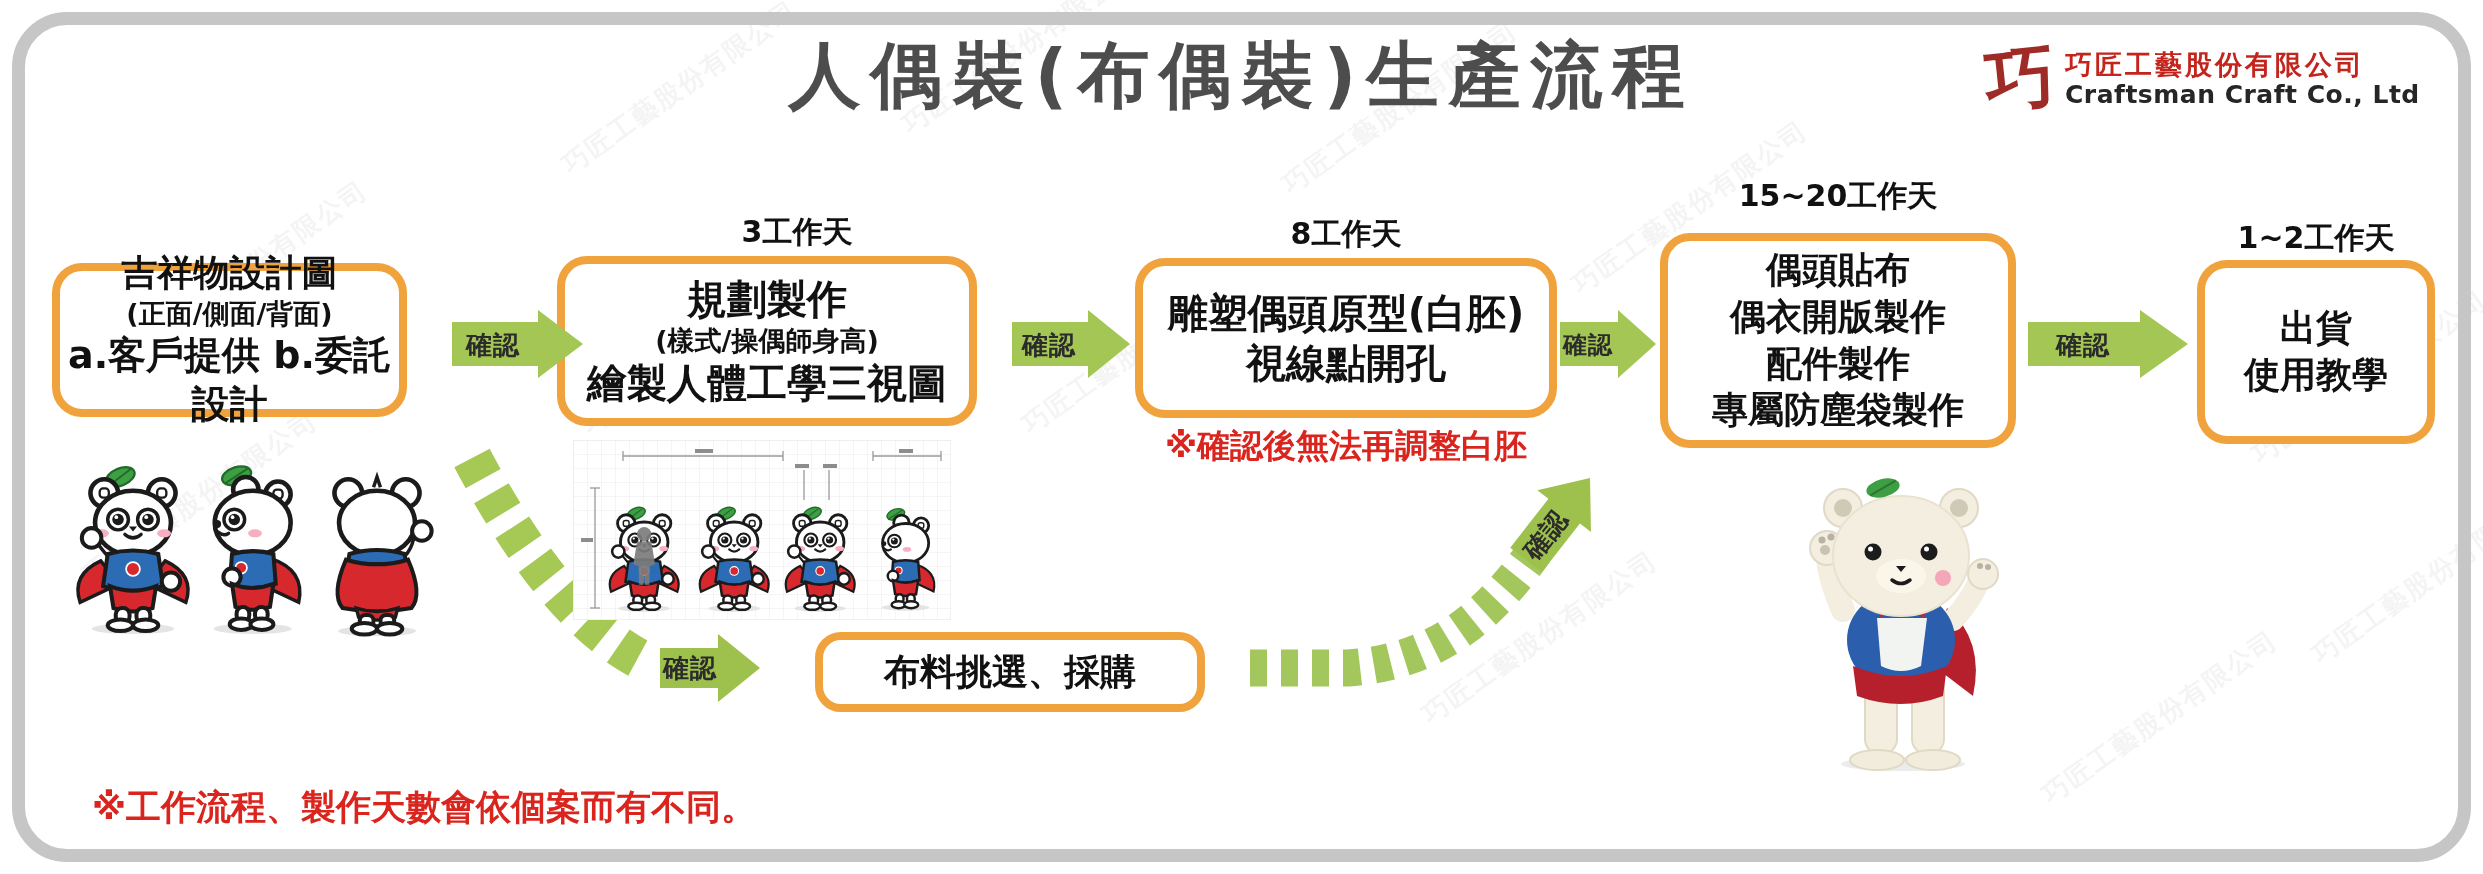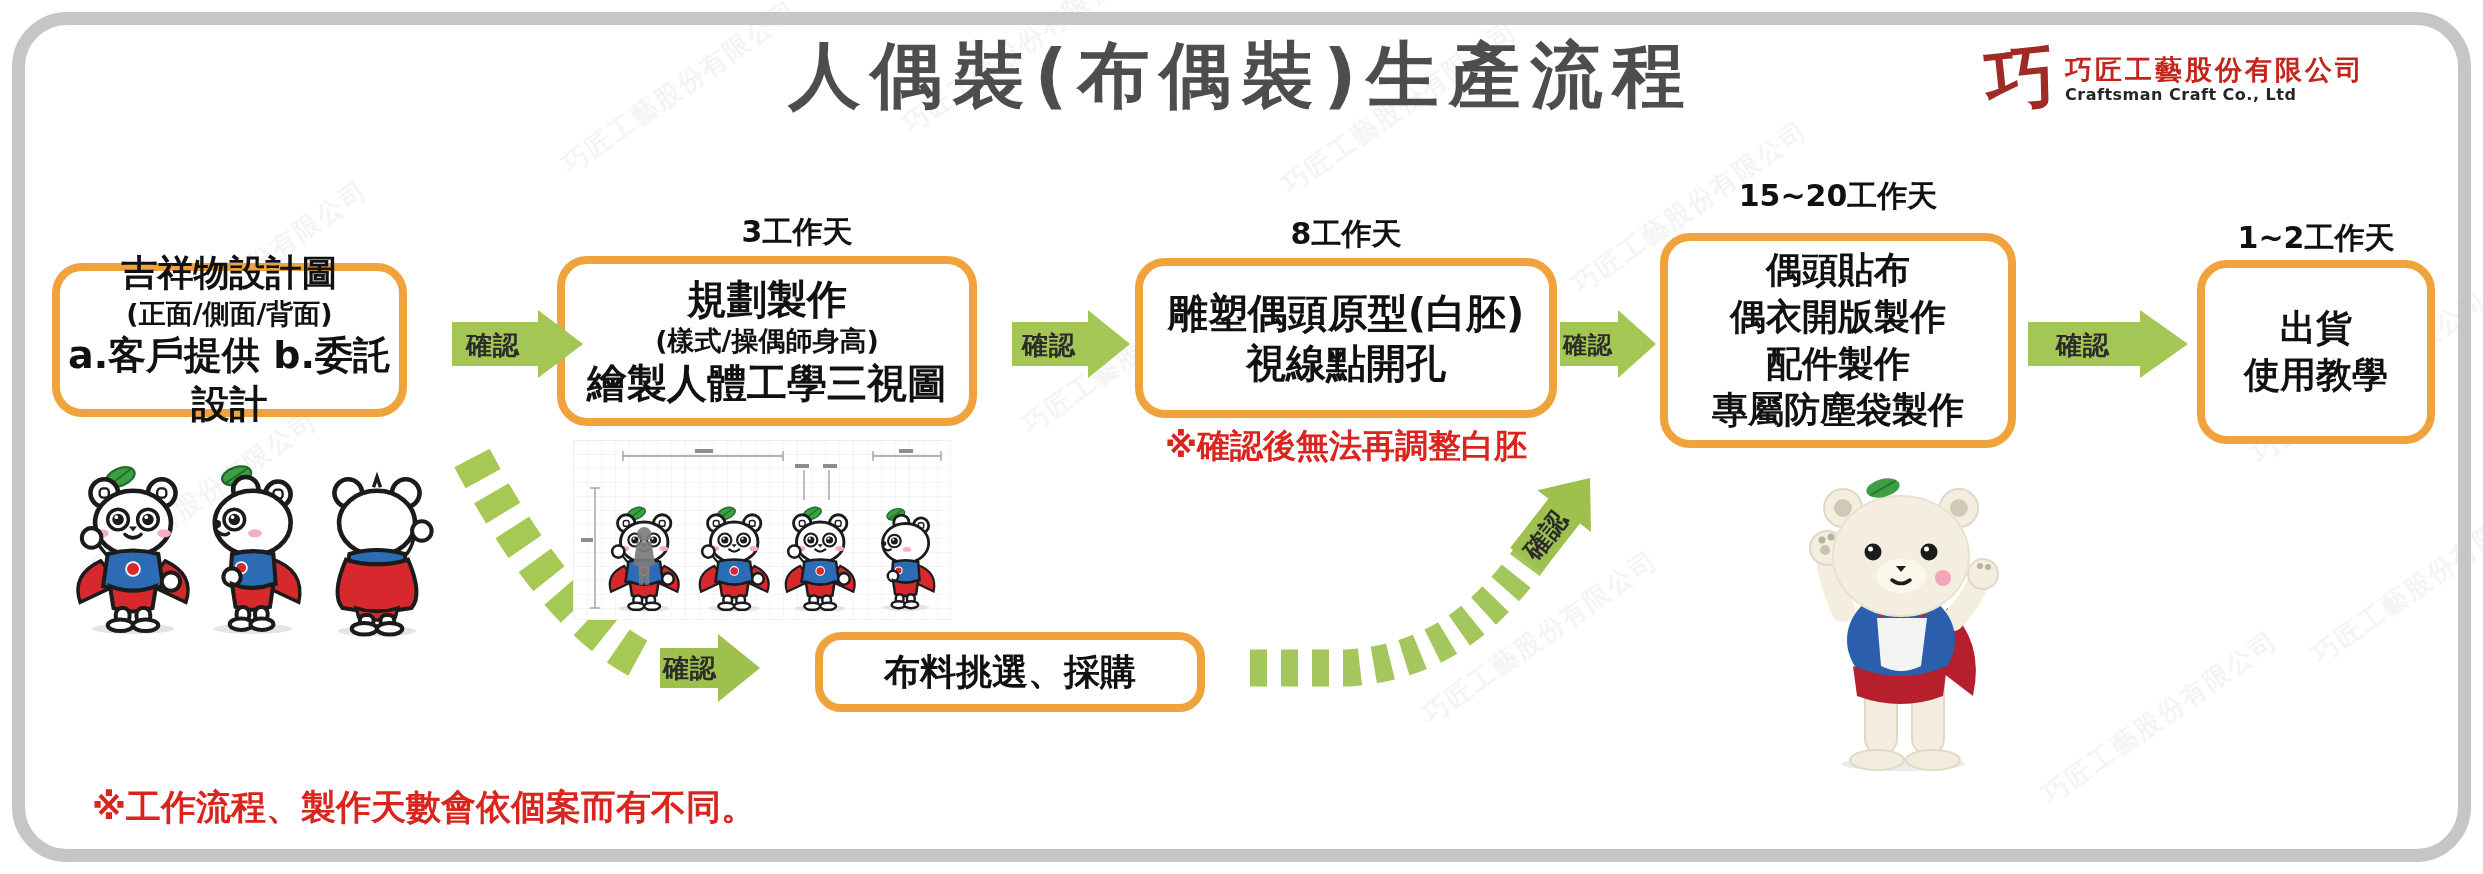--- a/index.html
+++ b/index.html
@@ -14,7 +14,7 @@
   .logo-glyph{font-family:"DejaVu Serif","Liberation Serif",serif;font-size:70px;line-height:70px;
               color:#9e2b25;font-weight:bold;transform:rotate(-6deg);}
   .logo-zh{font-size:27px;font-weight:bold;color:#c3251d;letter-spacing:3px;line-height:1.15;}
-  .logo-en{font-size:16px;font-weight:bold;color:#262626;letter-spacing:.5px;}
+  .logo-en{font-size:25px;font-weight:bold;color:#262626;letter-spacing:.5px;}
   
   .step{position:absolute;background:#fff;border:8px solid #f0a33c;border-radius:30px;
         display:flex;flex-direction:column;justify-content:center;align-items:center;

